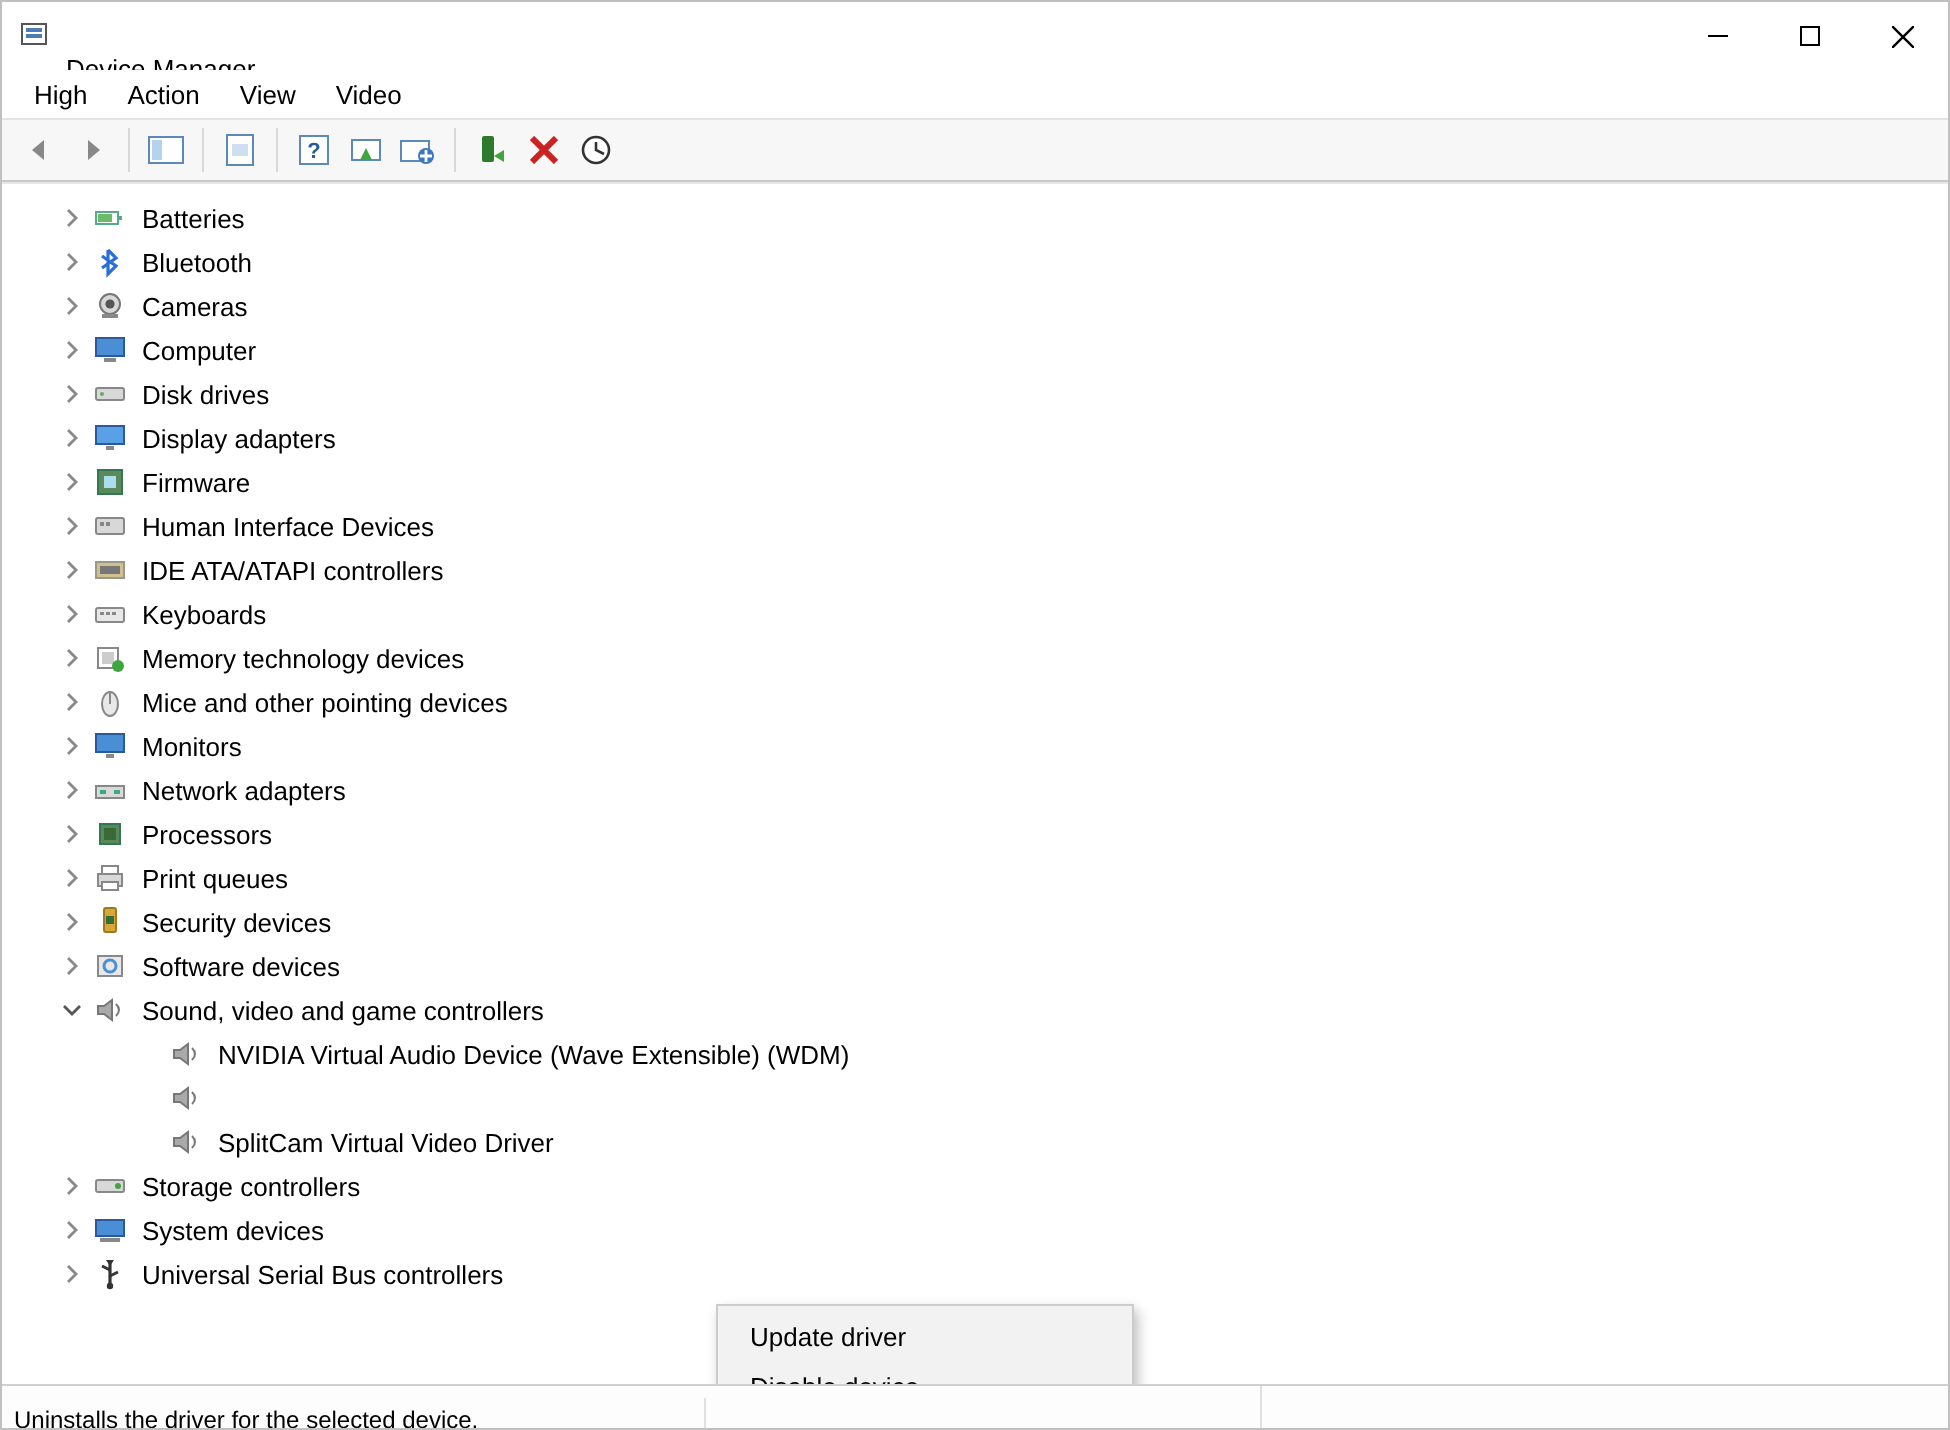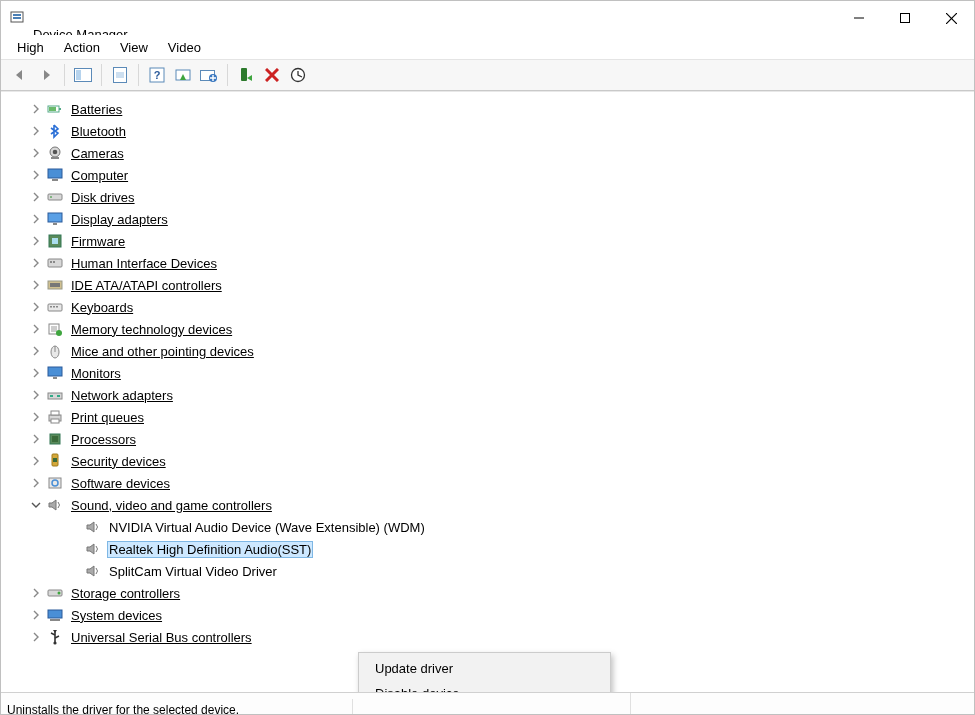--- a/index.html
+++ b/index.html
@@ -22,7 +22,7 @@
 .tree-row .dev-icon { width: 16px; height: 16px; margin: 0 6px 0 4px; display: flex; align-items: center; justify-content: center; flex-shrink: 0; }
 .tree-row .label { padding: 1px 2px; }
 .tree-row.selected .label { background: #cde8ff; border: 1px solid #7fb7e4; padding: 0 1px; }
-.indent-top { padding-left: 28px; text-decoration: underline; }
+.indent-top { padding-left: 28px; }
 .indent-child { padding-left: 66px; }
 .context-menu { position: absolute; left: 357px; top: 560px; width: 253px; background: #f2f2f2; border: 1px solid #cccccc; box-shadow: 2px 3px 6px rgba(0,0,0,0.25); padding: 3px 2px; z-index: 10; }
 .cm-item { padding: 5px 14px; font-size: 13px; }

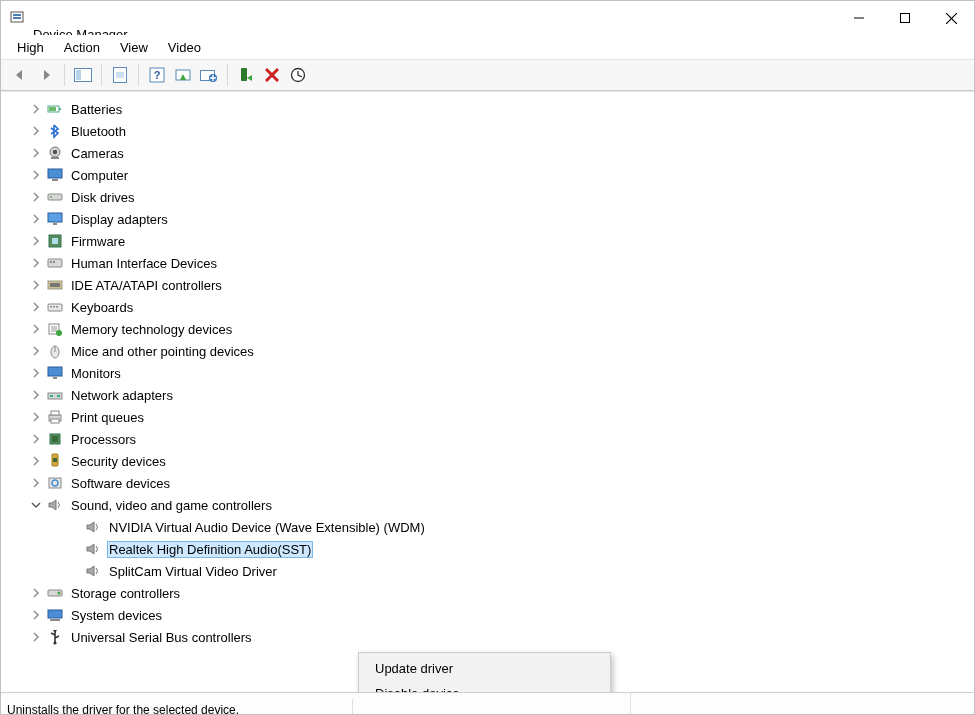--- a/index.html
+++ b/index.html
@@ -348,26 +348,26 @@
         </span>
         <span class="dev-icon">
           <svg width="16" height="16">
+            <rect x="3" y="3" width="10" height="10" fill="#5a8a5a" stroke="#375"></rect>
+            <rect x="5" y="5" width="6" height="6" fill="#3a6a3a"></rect>
+          </svg>
+        </span>
+        <span class="label">Processors</span>
+      </div>
+      <div class="tree-row indent-top">
+        <span class="expander">
+          <svg width="10" height="10">
+            <path d="M3 1 L7 5 L3 9" stroke="#888" fill="none" stroke-width="1.4"></path>
+          </svg>
+        </span>
+        <span class="dev-icon">
+          <svg width="16" height="16">
             <rect x="2" y="6" width="12" height="6" fill="#d8d8d8" stroke="#888"></rect>
             <rect x="4" y="2" width="8" height="4" fill="#fff" stroke="#888"></rect>
             <rect x="4" y="10" width="8" height="4" fill="#fff" stroke="#888"></rect>
           </svg>
         </span>
         <span class="label">Print queues</span>
-      </div>
-      <div class="tree-row indent-top">
-        <span class="expander">
-          <svg width="10" height="10">
-            <path d="M3 1 L7 5 L3 9" stroke="#888" fill="none" stroke-width="1.4"></path>
-          </svg>
-        </span>
-        <span class="dev-icon">
-          <svg width="16" height="16">
-            <rect x="3" y="3" width="10" height="10" fill="#5a8a5a" stroke="#375"></rect>
-            <rect x="5" y="5" width="6" height="6" fill="#3a6a3a"></rect>
-          </svg>
-        </span>
-        <span class="label">Processors</span>
       </div>
       <div class="tree-row indent-top">
         <span class="expander">

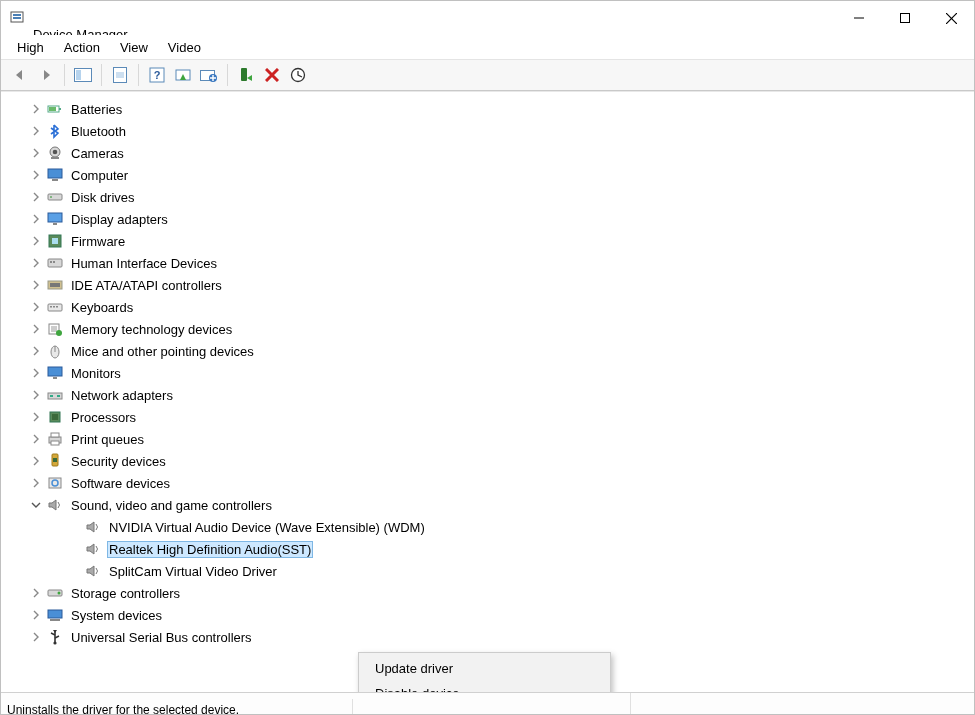--- a/index.html
+++ b/index.html
@@ -429,7 +429,6 @@
             <path d="M11 5 Q14 8 11 11" stroke="#777" fill="none"></path>
           </svg>
         </span>
-        <span class="label">Realtek High Definition Audio(SST)</span>
       </div>
       <div class="tree-row indent-child">
         <span class="expander"></span>

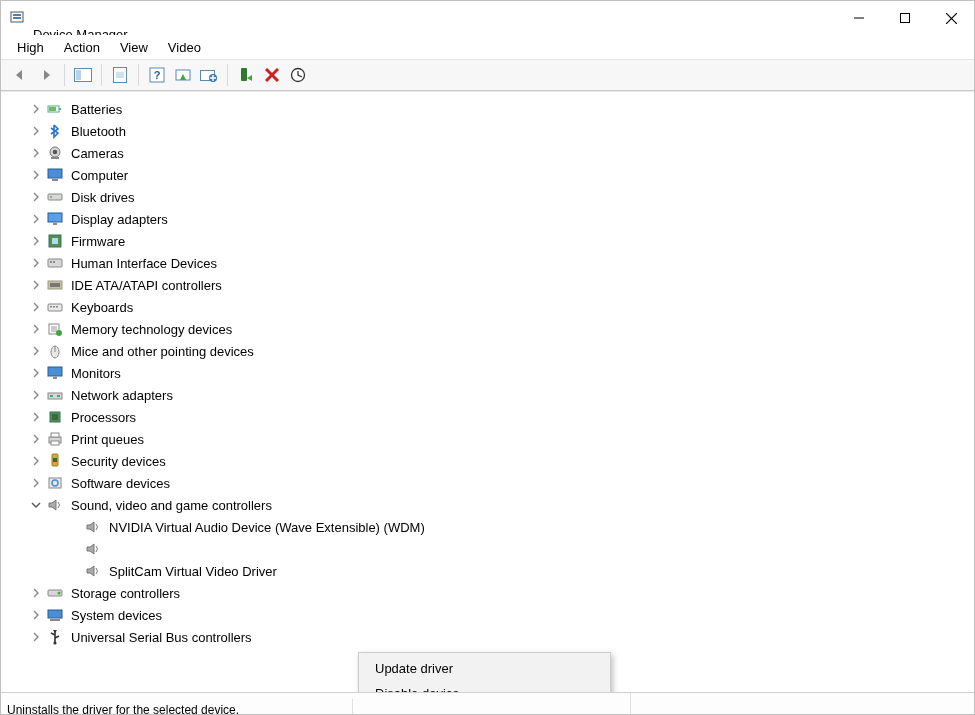--- a/index.html
+++ b/index.html
@@ -24,7 +24,7 @@
 .tree-row.selected .label { background: #cde8ff; border: 1px solid #7fb7e4; padding: 0 1px; }
 .indent-top { padding-left: 28px; }
 .indent-child { padding-left: 66px; }
-.context-menu { position: absolute; left: 357px; top: 560px; width: 253px; background: #f2f2f2; border: 1px solid #cccccc; box-shadow: 2px 3px 6px rgba(0,0,0,0.25); padding: 3px 2px; z-index: 10; }
+.context-menu { position: absolute; left: 357px; top: 560px; width: 209px; background: #f2f2f2; border: 1px solid #cccccc; box-shadow: 2px 3px 6px rgba(0,0,0,0.25); padding: 3px 2px; z-index: 10; }
 .cm-item { padding: 5px 14px; font-size: 13px; }
 .statusbar { height: 22px; border-top: 1px solid #d0d0d0; display: flex; align-items: center; padding: 0 6px; font-size: 12px; background: #fdfdfd; }
 .statusbar .seg1 { flex: 0 0 346px; border-right: 1px solid #e0e0e0; height: 100%; display: flex; align-items: center; margin-top: 12px; }

